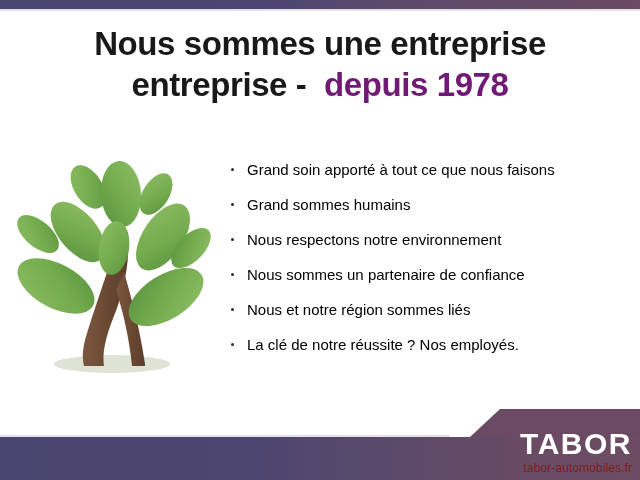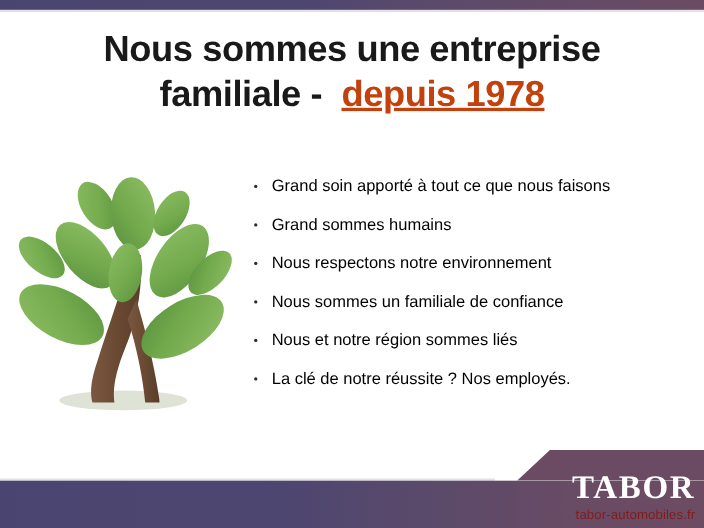--- a/index.html
+++ b/index.html
@@ -169,7 +169,7 @@
 
   <div id="title-block">
     <span class="title-line title-line-1">Nous sommes une entreprise</span>
-    <span class="title-line title-line-2"><span>familiale -</span><span>&nbsp;&nbsp;</span><span class="title-accent">depuis 1978</span></span>
+    <span class="title-line title-line-2"><span>entreprise -</span><span>&nbsp;&nbsp;</span><span class="title-accent">depuis 1978</span></span>
   </div>
 
   <div id="tree-figure">

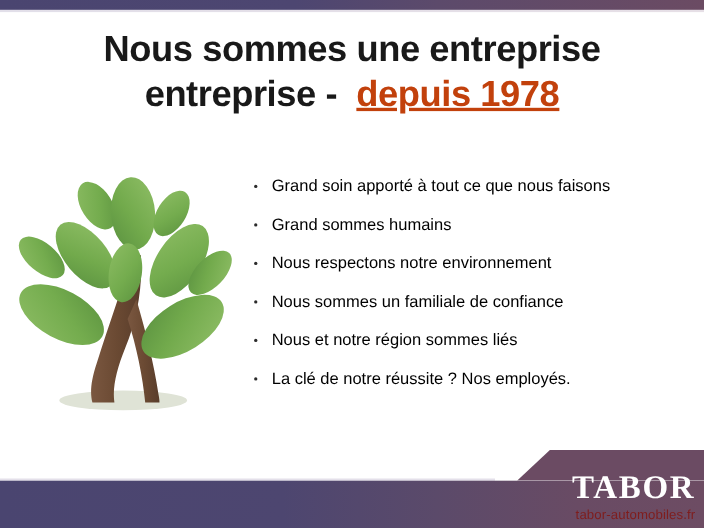--- a/index.html
+++ b/index.html
@@ -62,8 +62,7 @@
     margin-top: 4px;
   }
   .title-accent {
-    color: #c2410c;
-    text-decoration: underline;
+    color: #701a75;
   }
 
   

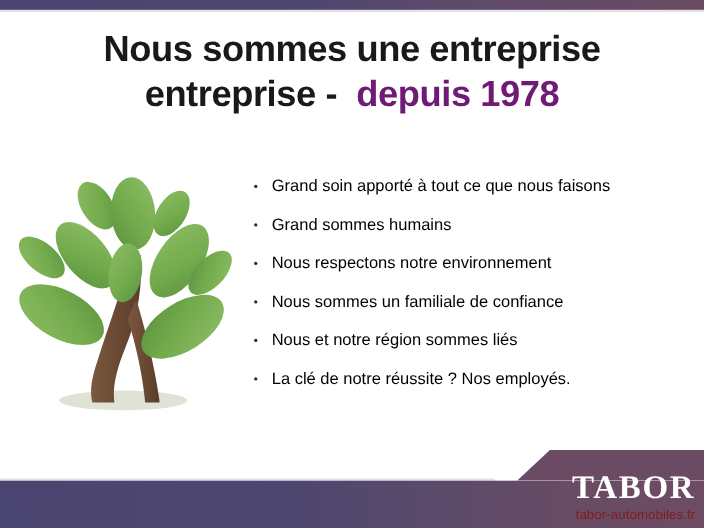--- a/index.html
+++ b/index.html
@@ -226,7 +226,7 @@
     </li>
     <li class="bullet-item">
       <span class="bullet-dot"></span>
-      <span>Nous sommes un familiale de confiance</span>
+      <span>Nous sommes un partenaire de confiance</span>
     </li>
     <li class="bullet-item">
       <span class="bullet-dot"></span>

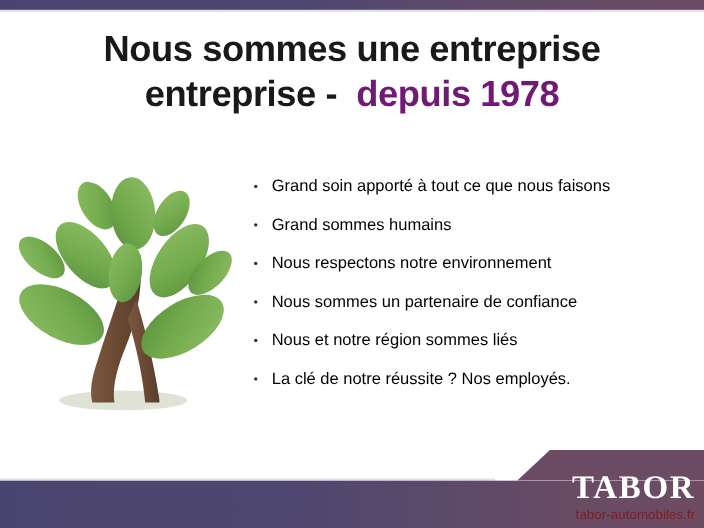--- a/index.html
+++ b/index.html
@@ -147,7 +147,6 @@
     color: #ffffff;
     letter-spacing: 1.5px;
     line-height: 1;
-    font-family: Liberation Serif, serif;
   }
   #brand-tagline {
     display: block;

